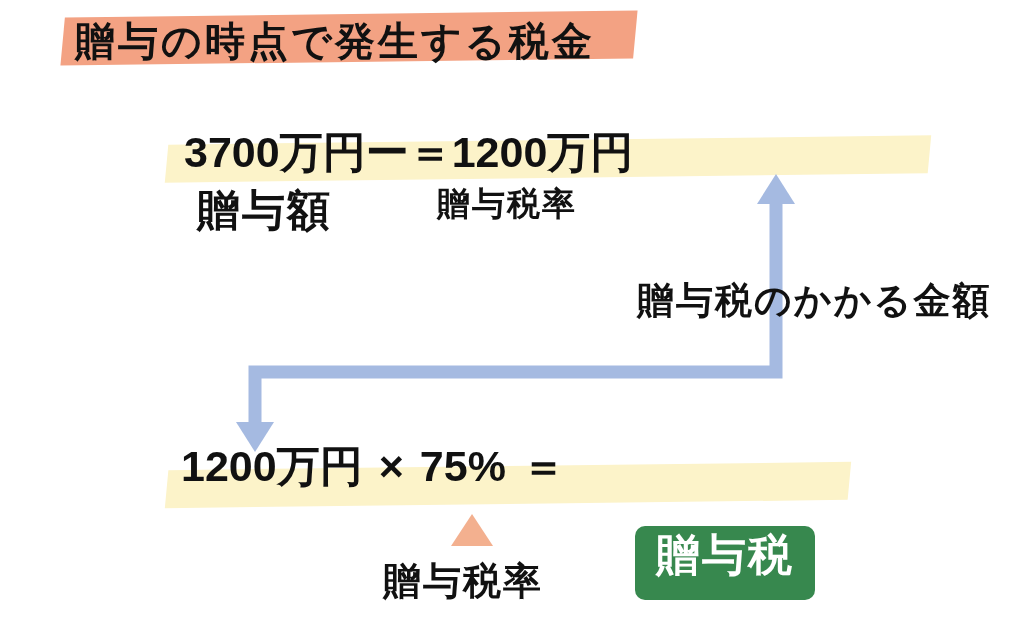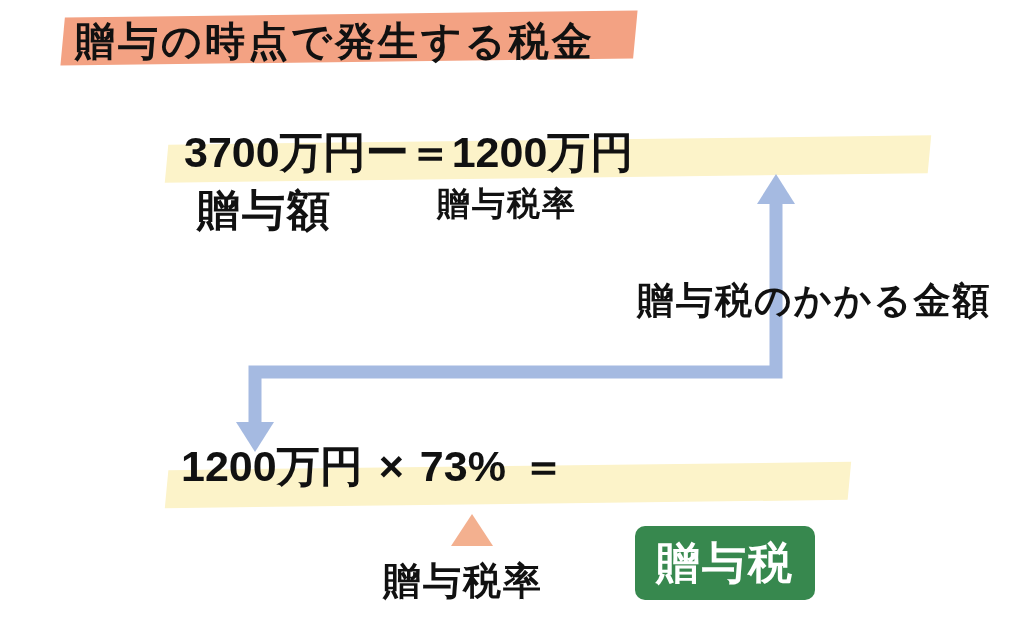--- a/index.html
+++ b/index.html
@@ -73,7 +73,7 @@
   <div id="formula2" class="txt">
     <span>1200万円</span>
     <span>×</span>
-    <span>73%</span>
+    <span>75%</span>
     <span>＝</span>
   </div>
 

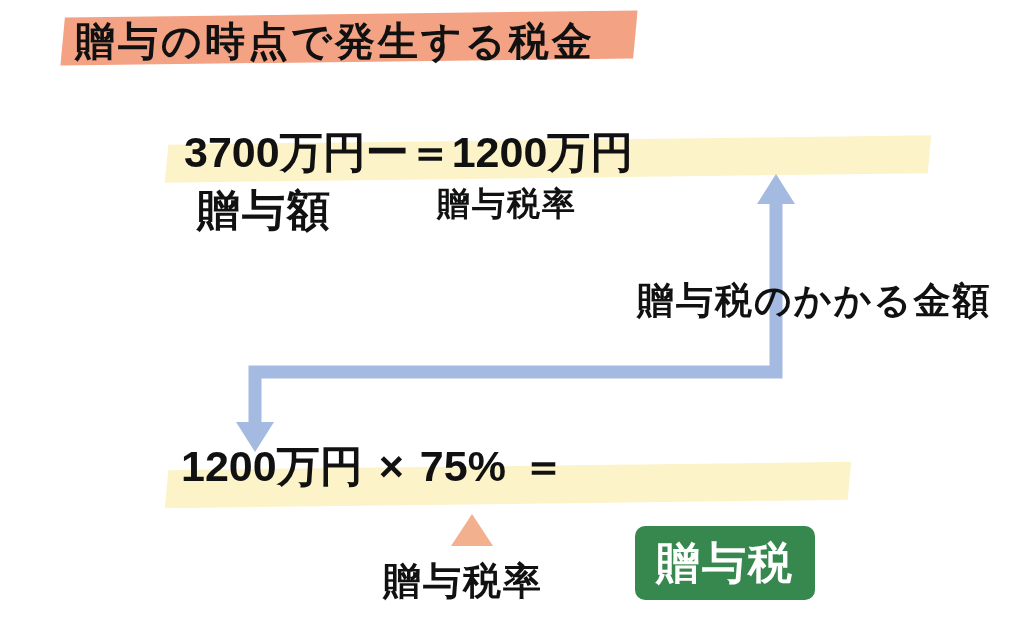--- a/index.html
+++ b/index.html
@@ -36,7 +36,7 @@
 
   #badge{
     position:absolute;left:596px;top:526px;width:180px;height:74px;background:#37884e;
-    border-radius:10px;display:flex;align-items:center;justify-content:center;z-index:1;
+    border-radius:10px;display:flex;align-items:flex-start;justify-content:center;z-index:1;
   }
   #badge span{color:#ffffff;font-weight:bold;font-size:44px;letter-spacing:2px;white-space:nowrap;}
 

